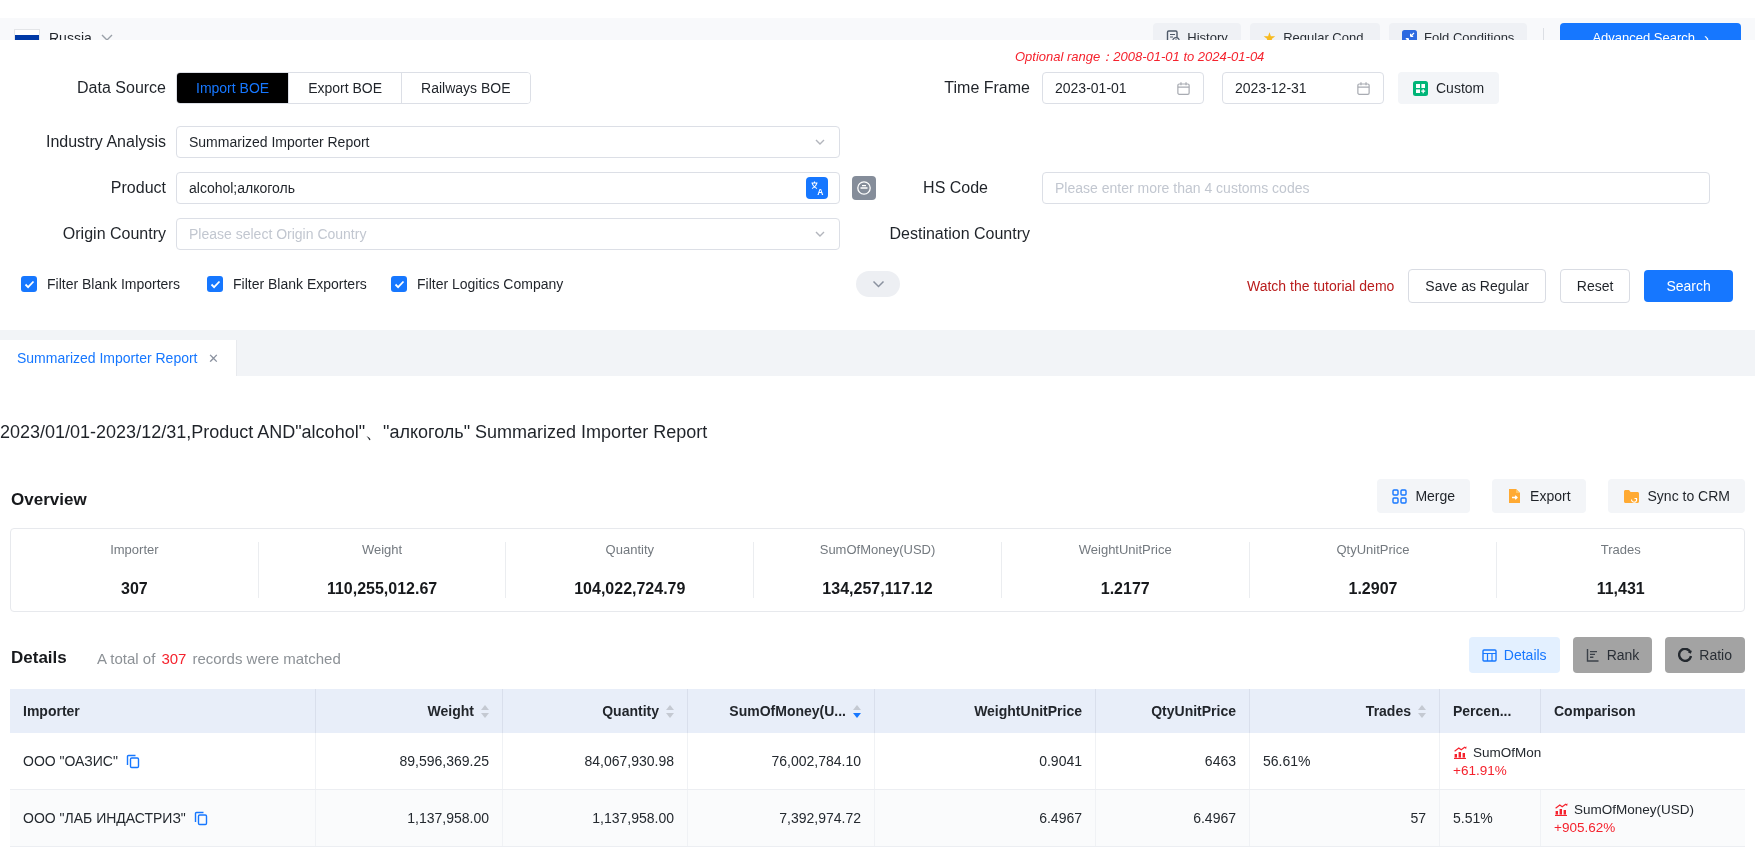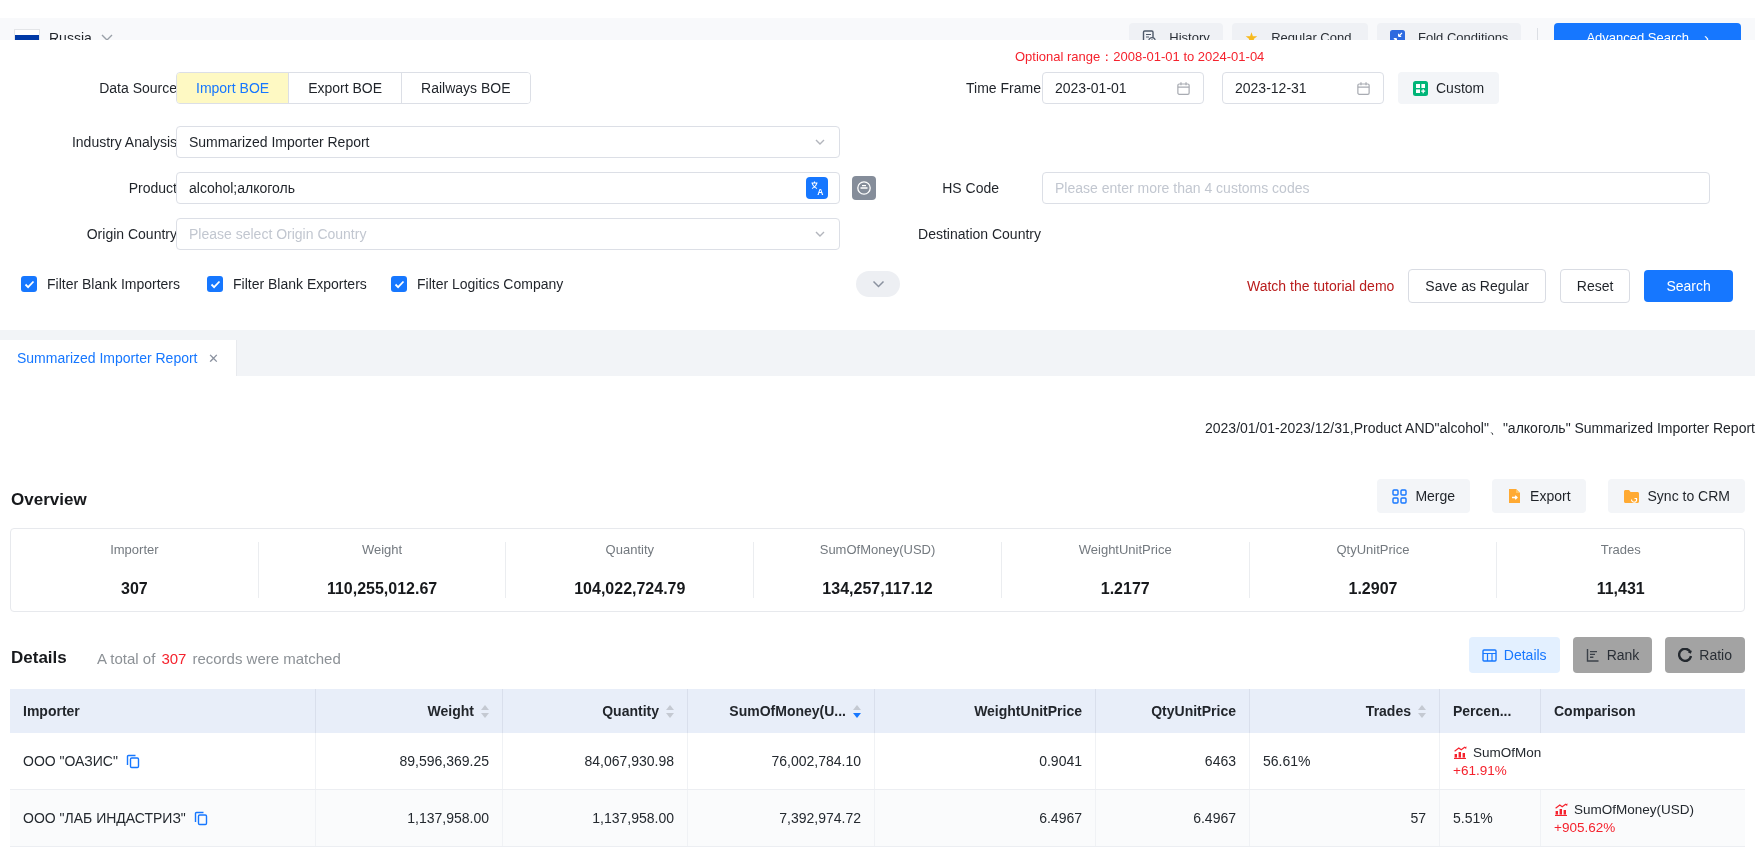--- a/index.html
+++ b/index.html
@@ -13,7 +13,7 @@
   .flag i { flex:1; } .flag i:nth-child(1){background:#fff}.flag i:nth-child(2){background:#0039a6}.flag i:nth-child(3){background:#d52b1e}
   .country-name { font-size:14px; color:#1f2329; }
   .topbar-right { margin-left:auto; display:flex; align-items:center; gap:9px; }
-  .tb-btn { height:30px; display:inline-flex; align-items:center; gap:13px; background:#eff1f5; border-radius:4px; padding:0 13px; font-size:13px; color:#2a2f36; cursor:pointer; }
+  .tb-btn { height:30px; display:inline-flex; align-items:center; gap:7px; background:#eff1f5; border-radius:4px; padding:0 13px; font-size:13px; color:#2a2f36; cursor:pointer; }
   .tb-divider { width:1px; height:20px; background:#dcdfe4; margin:0 7px; }
   .tb-btn.primary { background:#1677ff; color:#fff; padding:0 32px; }
   .tb-btn.primary .chevr { font-size:15px; line-height:1; margin-left:2px; }

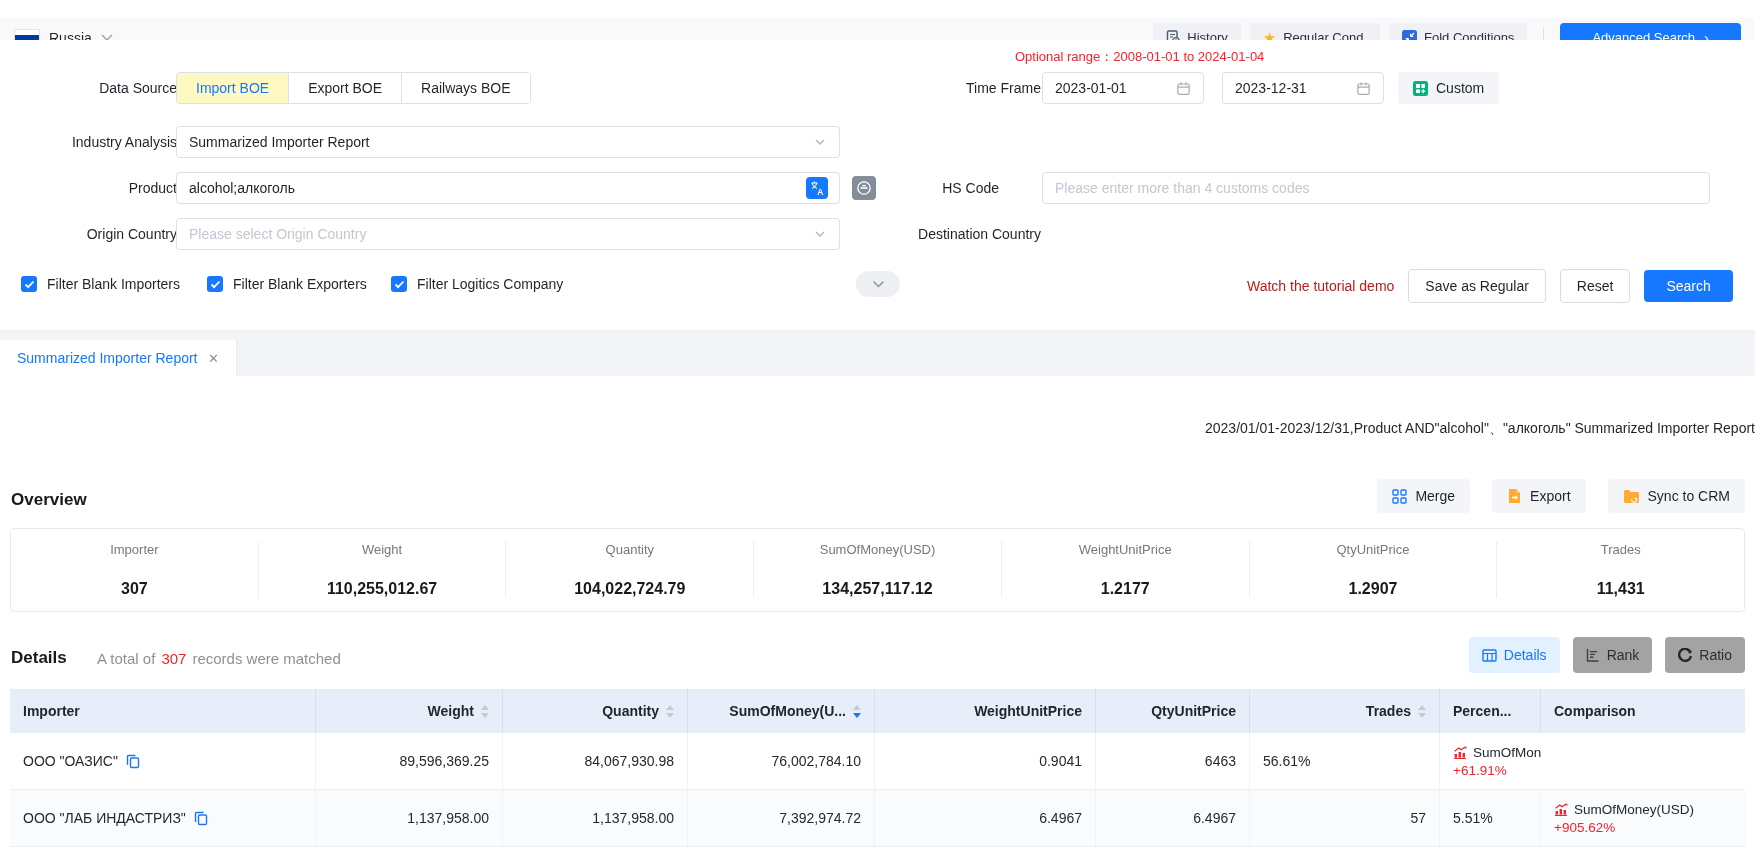--- a/index.html
+++ b/index.html
@@ -21,7 +21,7 @@
 
   
   .form { position:absolute; top:40px; left:0; width:1755px; height:290px; background:#fff; }
-  .opt-range { position:absolute; left:1015px; top:8px; font-size:13px; color:#f5222d; }
+  .opt-range { position:absolute; left:1015px; top:8px; font-size:13px; color:#f5222d;font-style:italic; }
   .lbl { position:absolute; height:32px; line-height:32px; font-size:14px; color:#1f2329; text-align:right;margin-left:11px; }
   .ibox { position:absolute; height:32px; border:1px solid #dcdfe6; border-radius:4px; background:#fff; display:flex; align-items:center; padding:0 12px; font-size:14px; color:#1f2329; cursor:pointer; }
   .ph { color:#c2c7d0; }

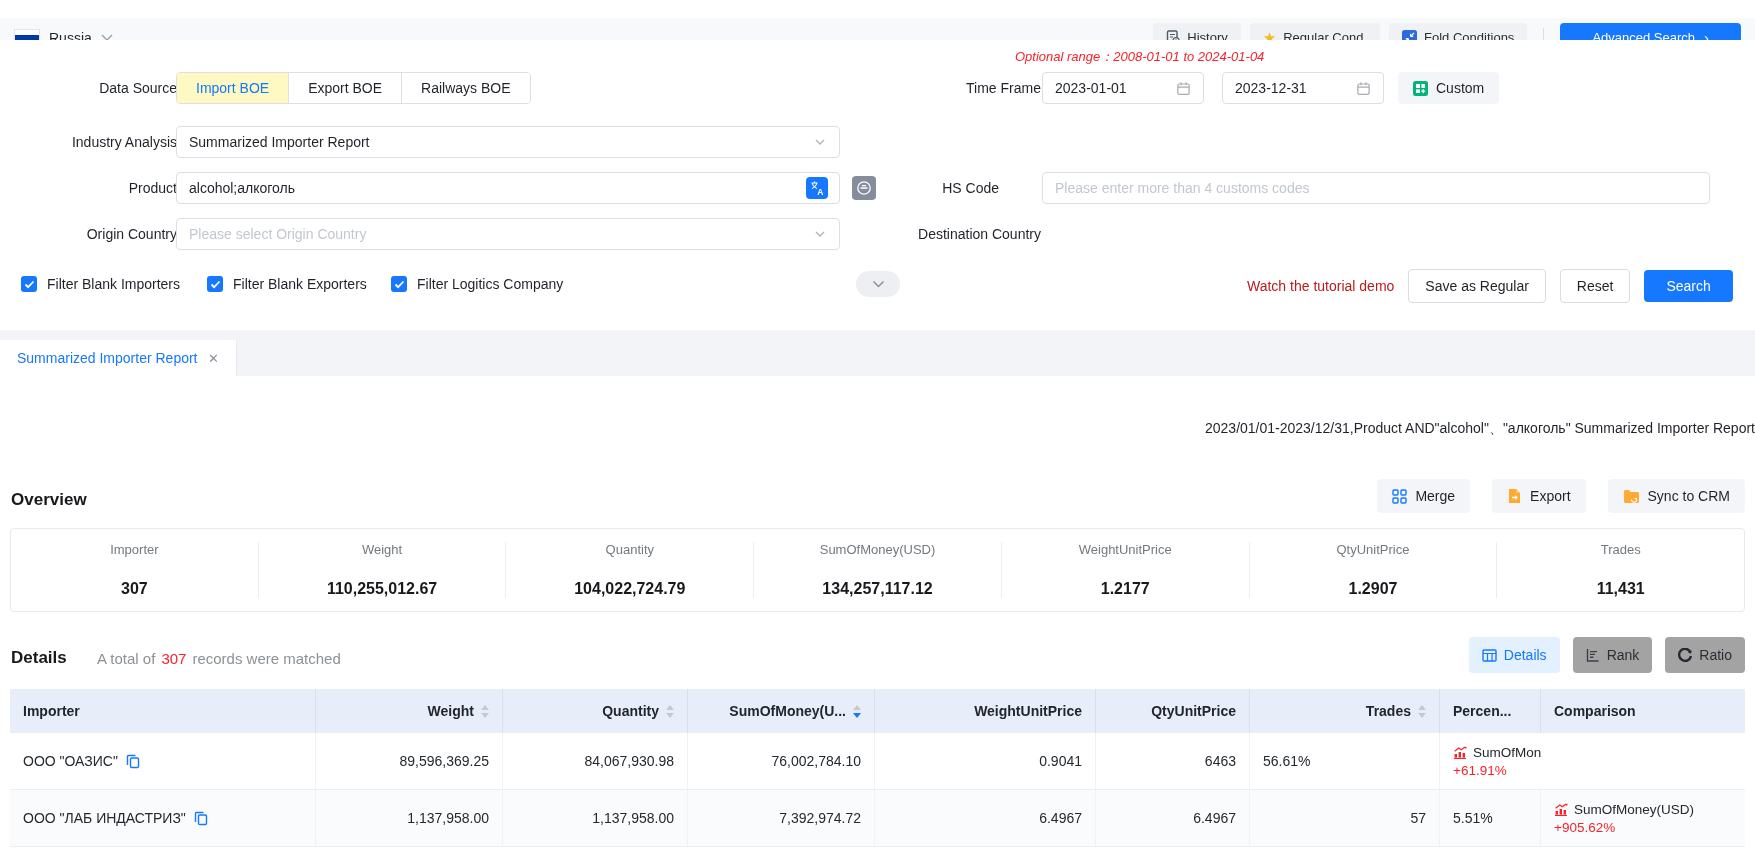--- a/index.html
+++ b/index.html
@@ -22,7 +22,7 @@
   
   .form { position:absolute; top:40px; left:0; width:1755px; height:290px; background:#fff; }
   .opt-range { position:absolute; left:1015px; top:8px; font-size:13px; color:#f5222d;font-style:italic; }
-  .lbl { position:absolute; height:32px; line-height:32px; font-size:14px; color:#1f2329; text-align:right;margin-left:11px; }
+  .lbl { position:absolute; height:32px; line-height:32px; font-size:16px; color:#1f2329; text-align:right; }
   .ibox { position:absolute; height:32px; border:1px solid #dcdfe6; border-radius:4px; background:#fff; display:flex; align-items:center; padding:0 12px; font-size:14px; color:#1f2329; cursor:pointer; }
   .ph { color:#c2c7d0; }
   .push { margin-left:auto; }

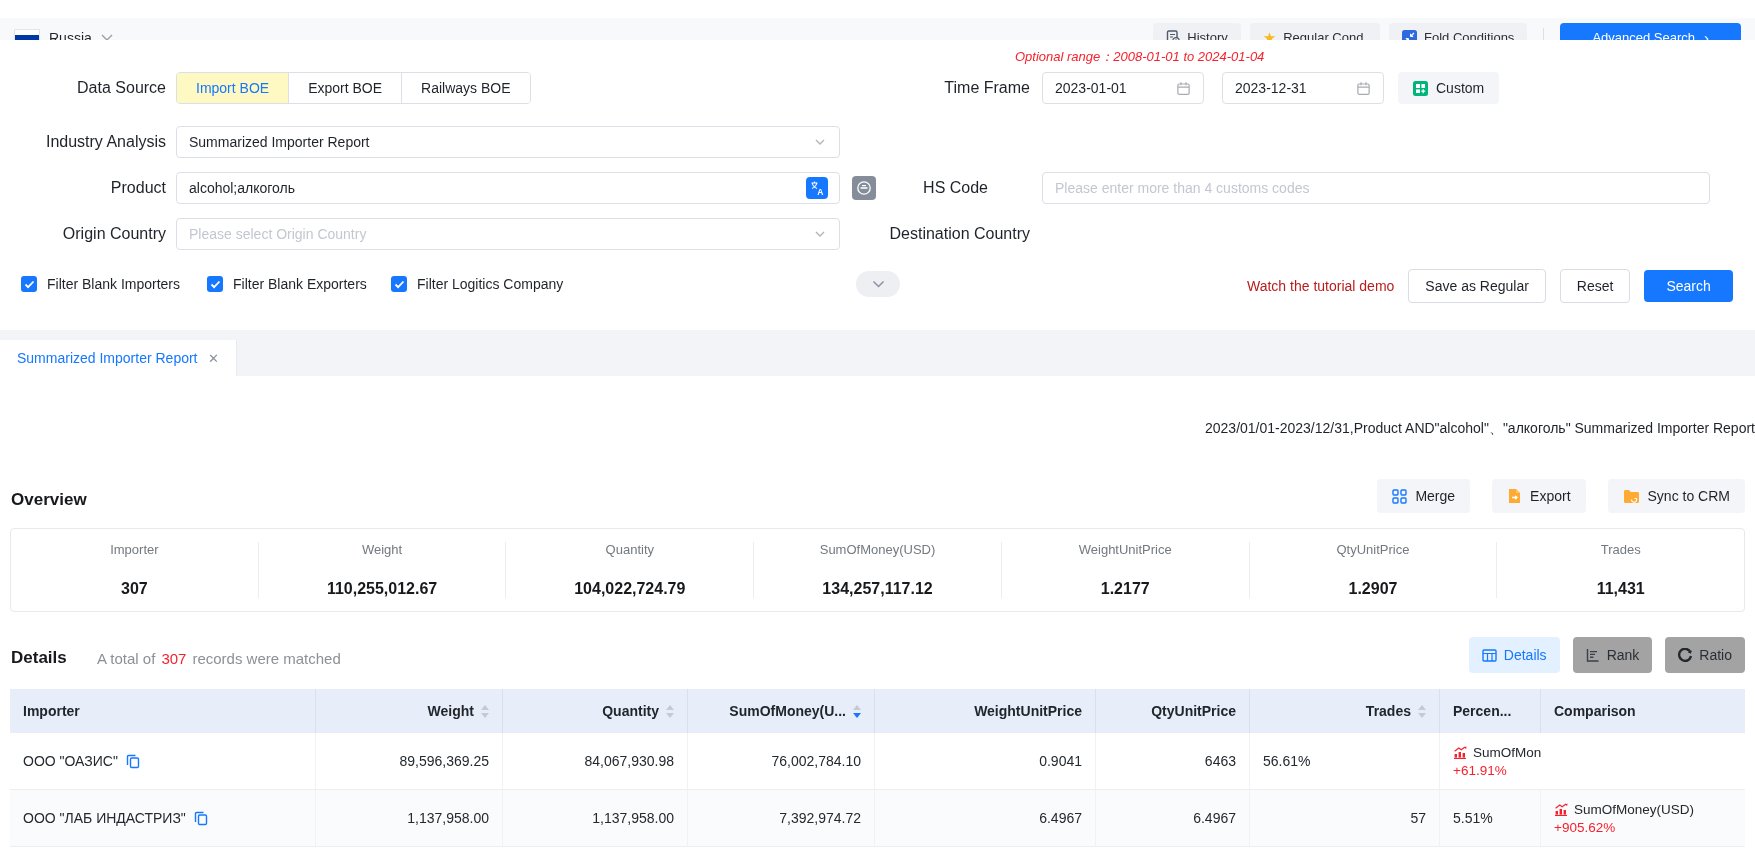--- a/index.html
+++ b/index.html
@@ -30,7 +30,7 @@
   .seg { position:absolute; left:176px; top:32px; height:32px; display:flex; border:1px solid #dcdfe6; border-radius:4px; overflow:hidden; background:#fff; }
   .seg-item { padding:0 19px; line-height:30px; font-size:14px; color:#1f2329; background:#fff; border-left:1px solid #dcdfe6; cursor:pointer; white-space:nowrap; }
   .seg-item:first-child { border-left:none; }
-  .seg-item.active { background:#fef9c3; color:#1677ff; }
+  .seg-item.active { background:#000000; color:#1677ff; }
 
   .icon-badge { border-radius:4px; display:flex; align-items:center; justify-content:center; }
   .translate-badge { position:absolute; left:806px; top:137px; width:22px; height:22px; background:#1677ff; cursor:pointer; }

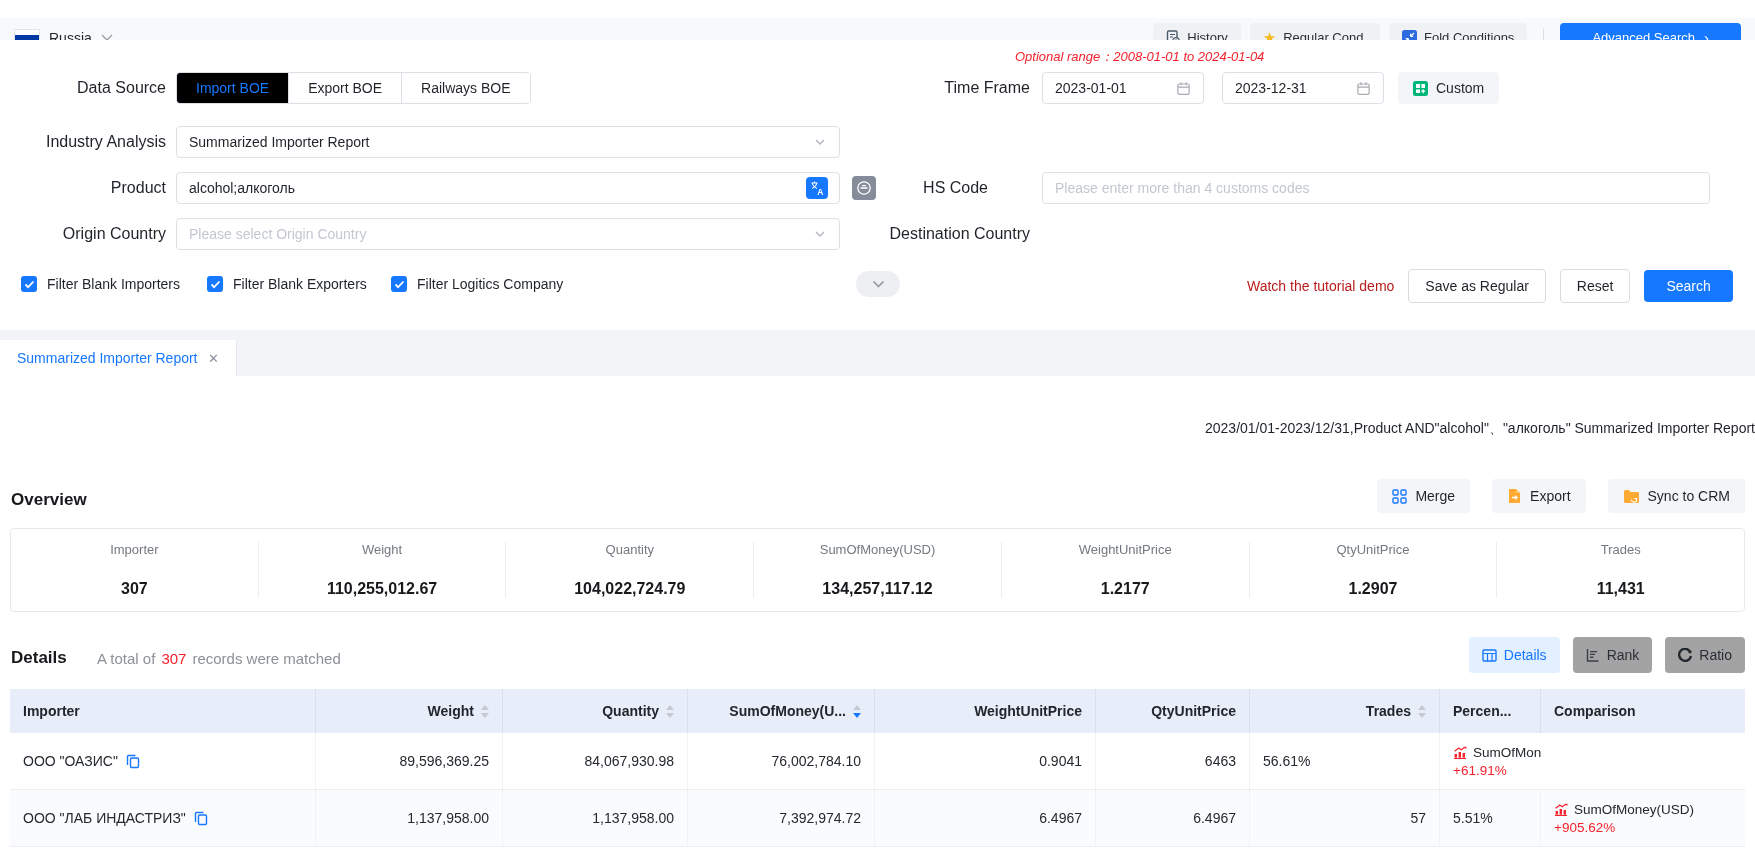--- a/index.html
+++ b/index.html
@@ -54,7 +54,7 @@
   .tab-close { margin-left:auto; color:#8a919f; font-size:13px; cursor:pointer; }
 
   
-  .report-title { position:absolute; top:420px; left:0; width:1755px; text-align:right; font-size:14px; color:#1f2329; }
+  .report-title { position:absolute; top:420px; left:0; width:1755px; text-align:left; font-size:18px; color:#1f2329; }
   .sec-heading { position:absolute; font-size:17px; font-weight:bold; color:#17191c; }
   .o-buttons { position:absolute; top:479px; right:10px; display:flex; gap:22px; }
   .soft-btn { height:34px; display:inline-flex; align-items:center; gap:8px; background:#f3f5f8; border-radius:4px; padding:0 15px; font-size:14px; color:#1f2329; cursor:pointer; }

